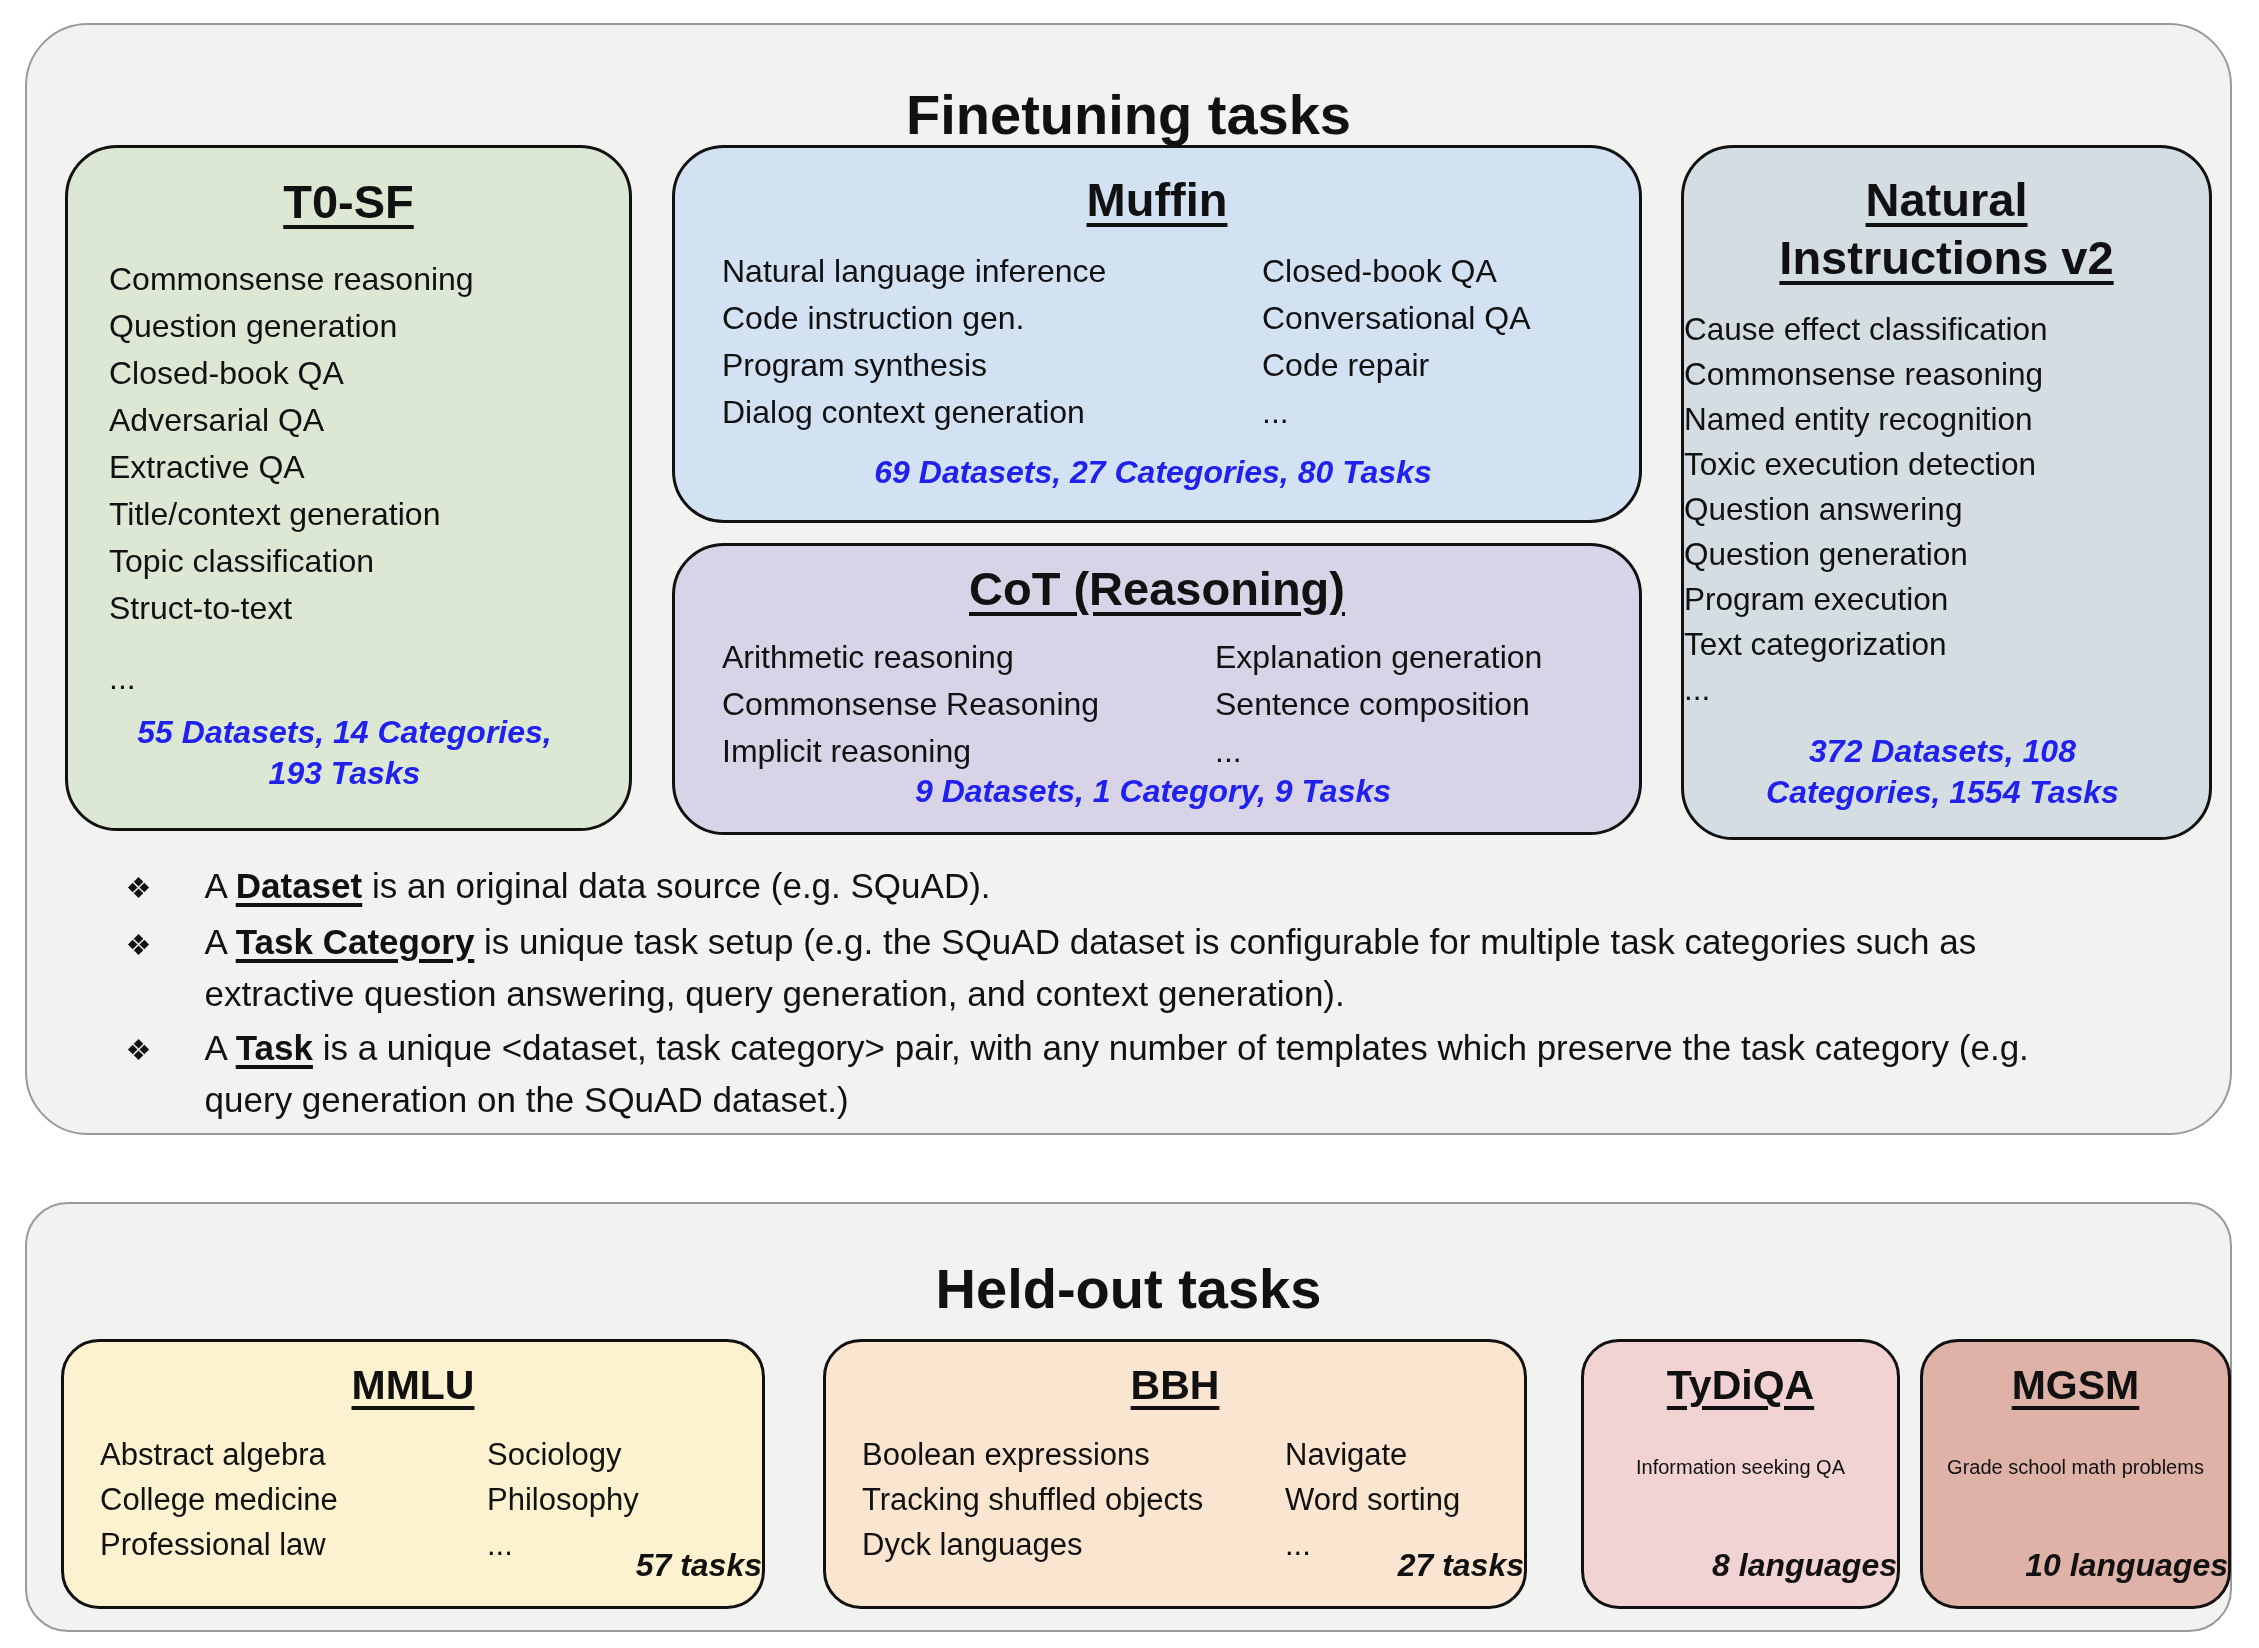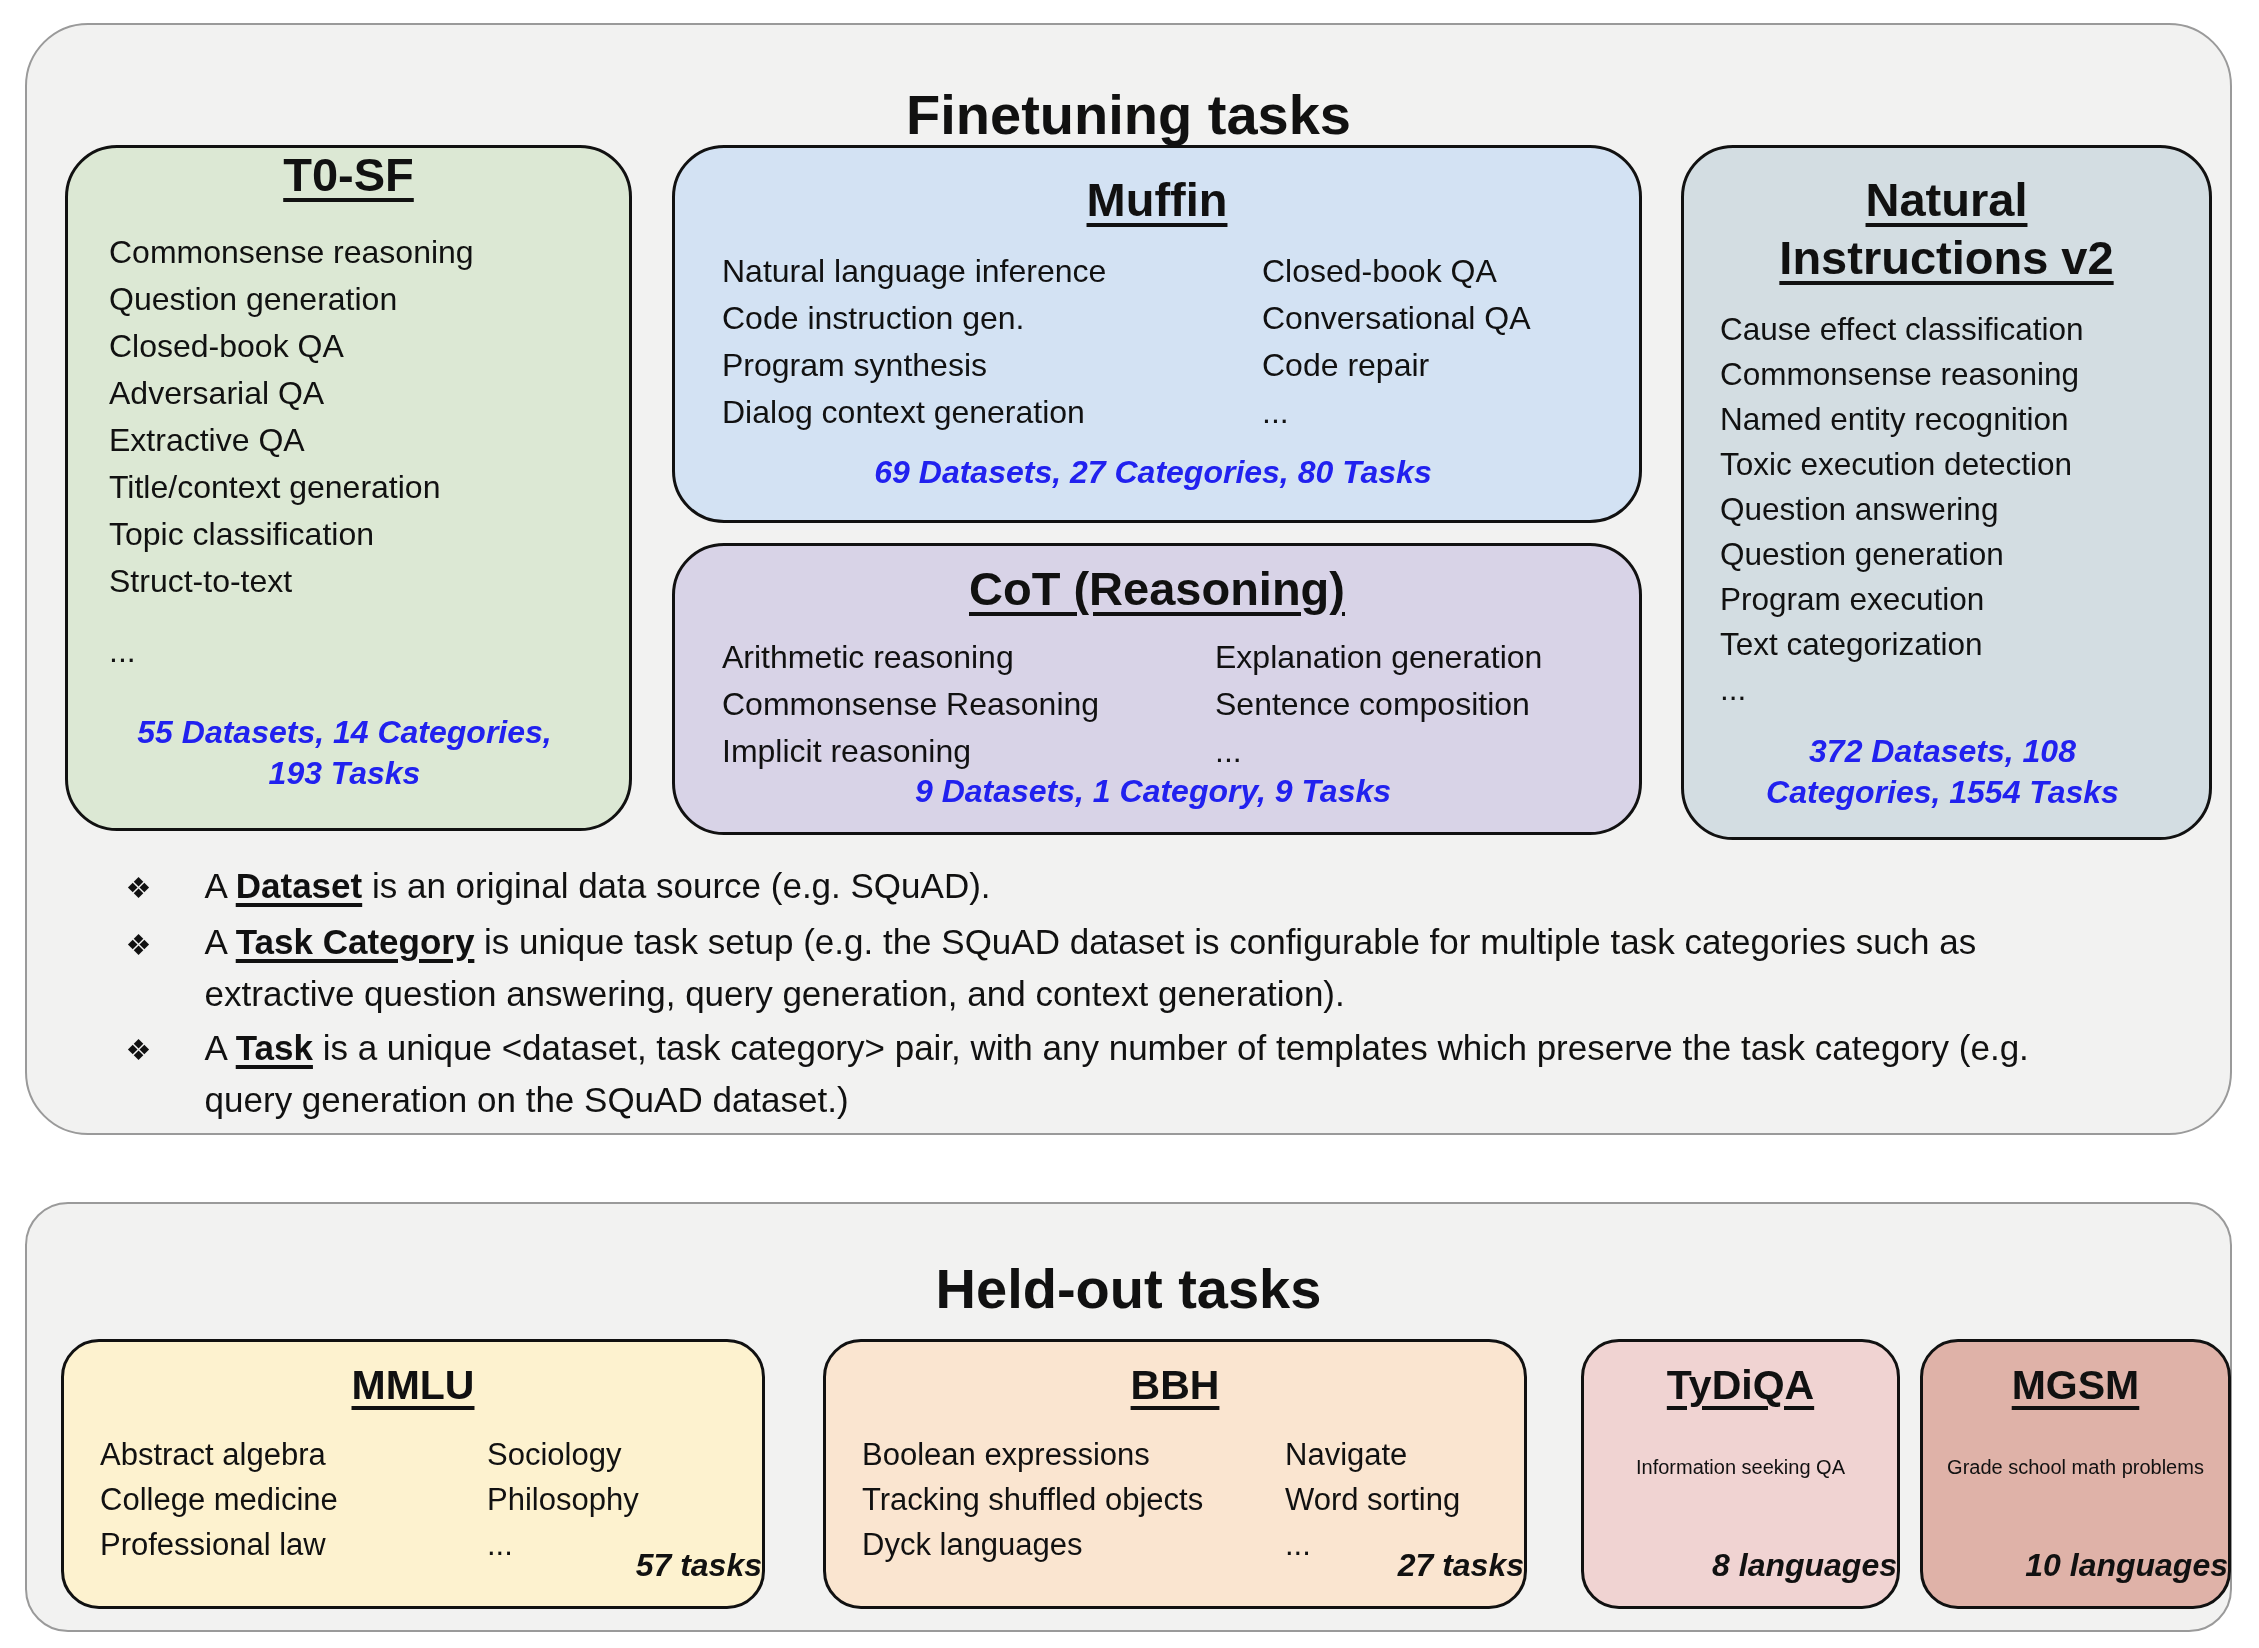--- a/index.html
+++ b/index.html
@@ -43,7 +43,7 @@
   .box-cot{left:645px;top:518px;width:970px;height:292px;border-radius:52px;background:var(--cot-bg,#d8d3e7);}
   .box-niv2{left:1654px;top:120px;width:531px;height:695px;border-radius:52px;background:var(--niv2-bg,#d3dde2);}
 
-  .box-t0sf .box-title{}
+  .box-t0sf .box-title{margin-top:27px;}
   .box-muffin .box-title{margin-top:25px;}
   .box-cot .box-title{margin-top:16px;}
   .box-niv2 .box-title{margin-top:23.4px;max-width:396px;margin-left:auto;margin-right:auto;line-height:58px;}

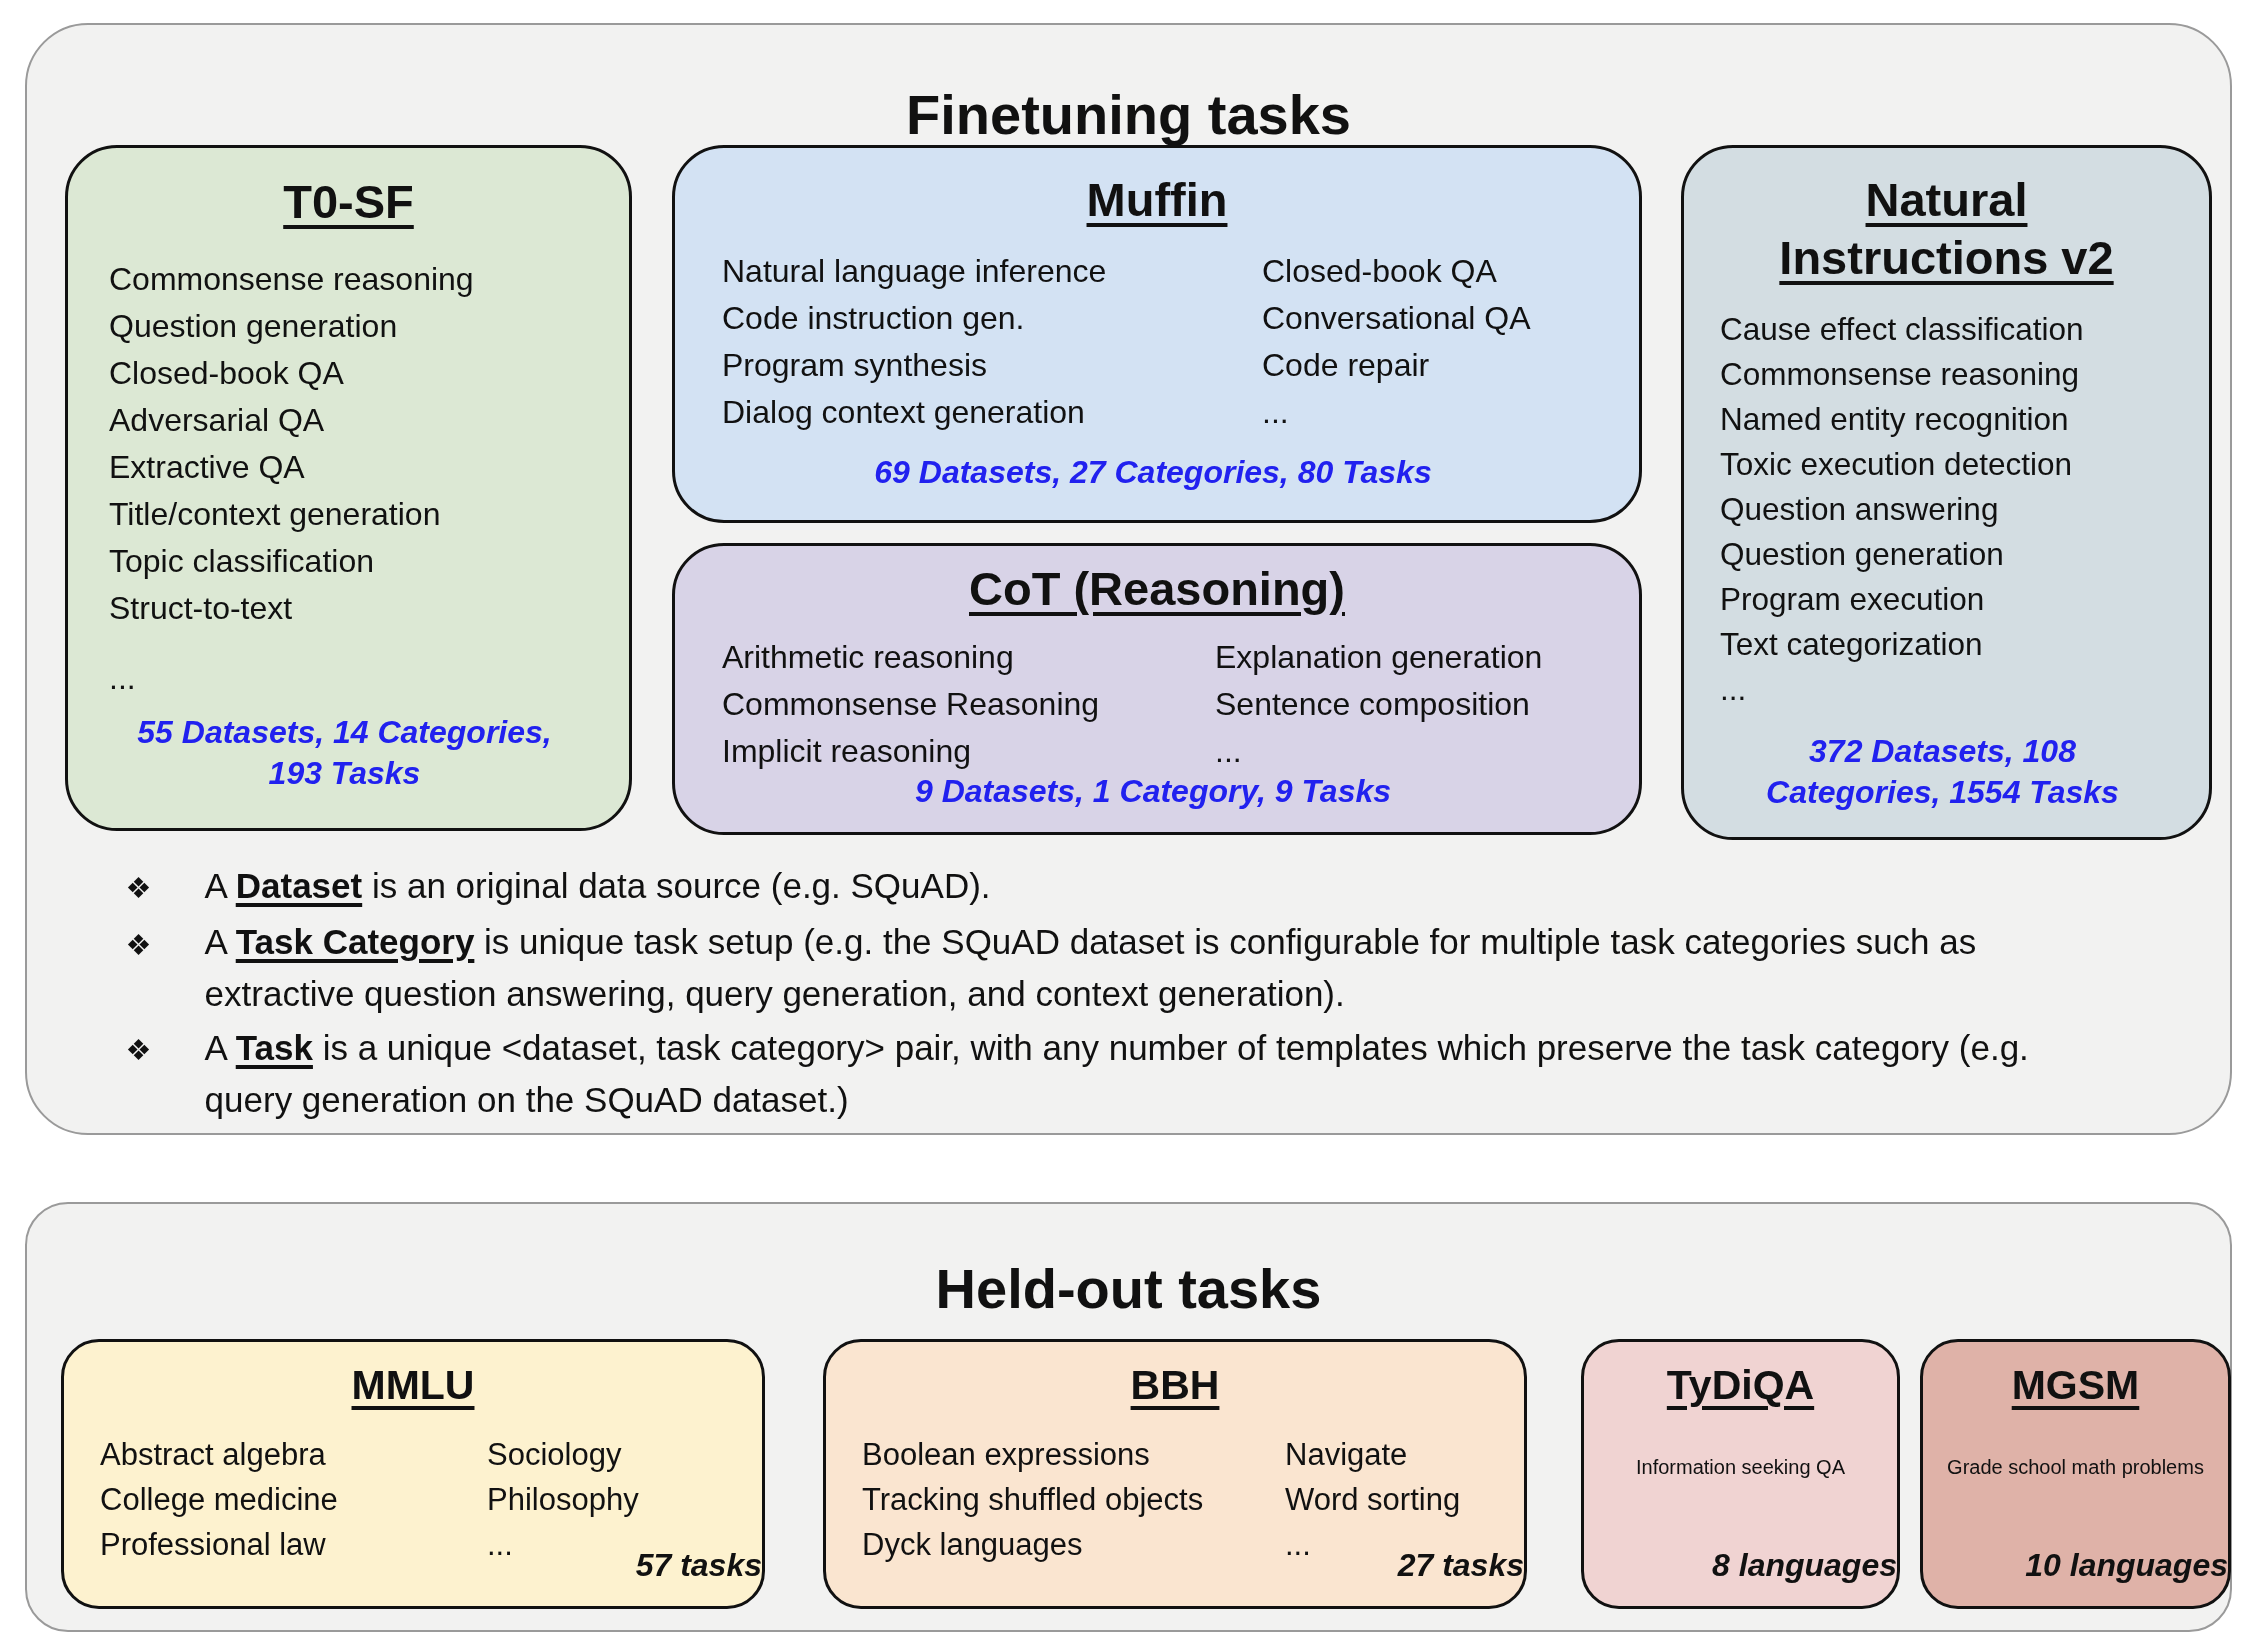--- a/index.html
+++ b/index.html
@@ -51,7 +51,7 @@
   .tasklist{font-size:32px;line-height:47px;}
   .box-t0sf .tasklist{margin-top:27px;padding-left:41px;}
   .box-t0sf .tasklist .task-item:last-child{margin-top:23.4px;}
-  .box-niv2 .tasklist{margin-top:20px;padding-left:36px;font-size:31.5px;line-height:45px;}
+  .box-niv2 .tasklist{margin-top:20px;font-size:31.5px;line-height:45px;}
 
   .cols{display:flex;margin-top:21.6px;padding:0 47px;}
   .cols .col{font-size:32px;line-height:47px;}

